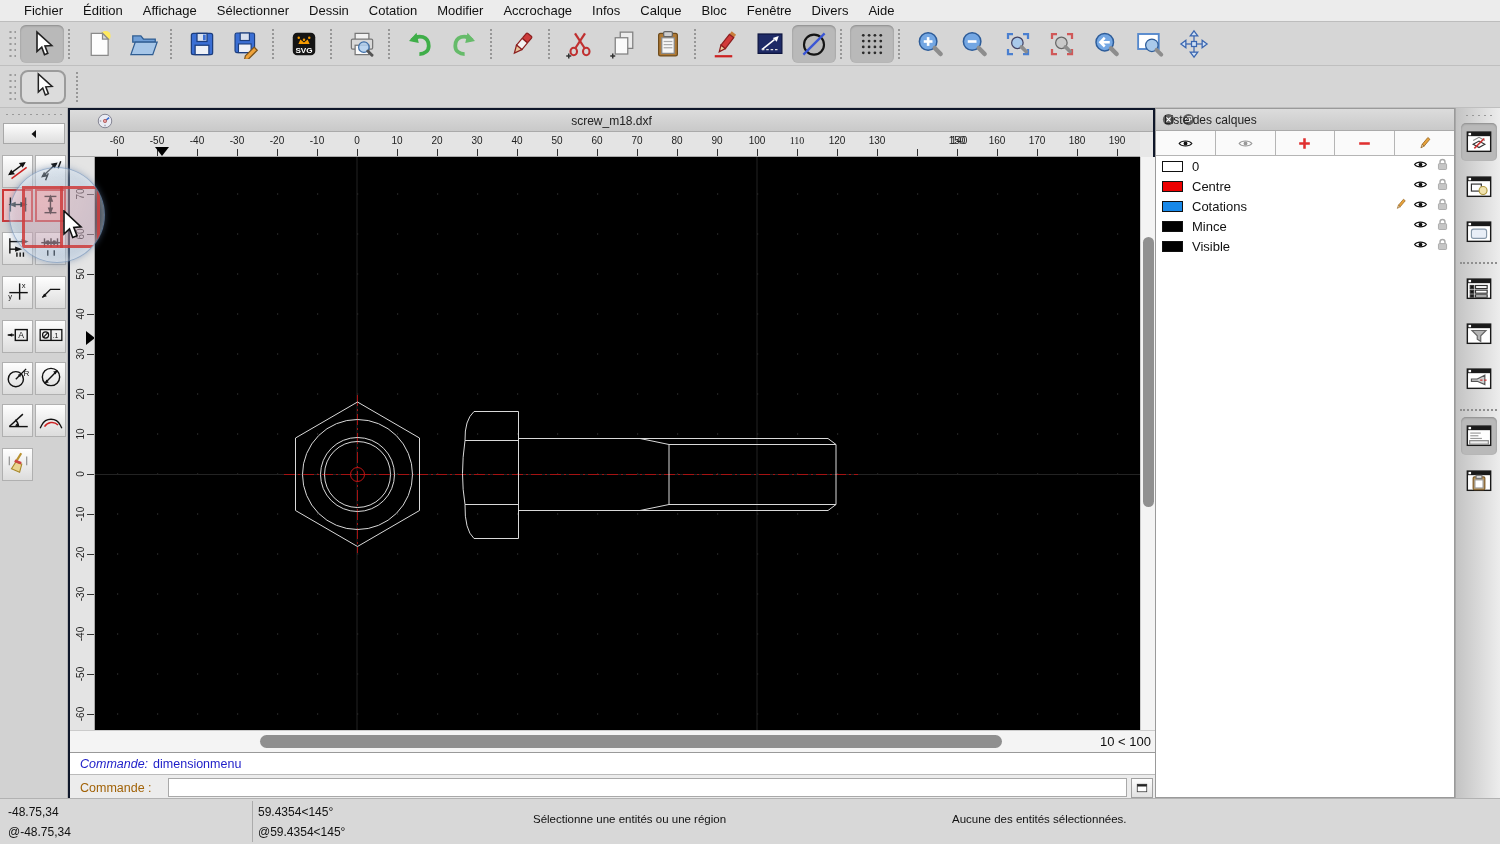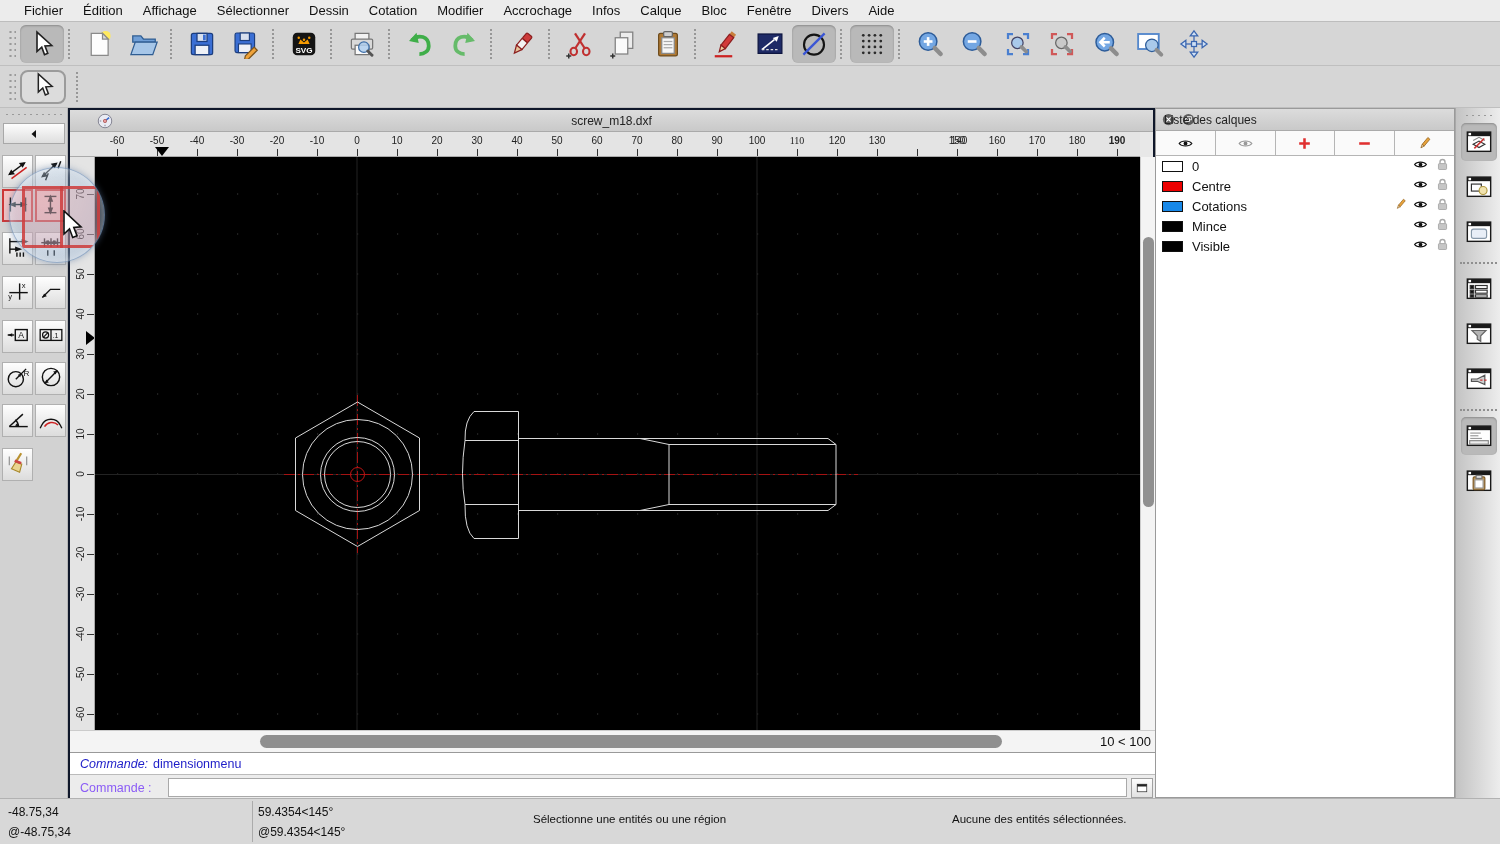--- a/index.html
+++ b/index.html
@@ -669,7 +669,7 @@
         <span class="h-tick" style="left: 982px;"></span>
         <span class="h-label" style="left: 982px;">180</span>
         <span class="h-tick" style="left: 1022px;"></span>
-        <span class="h-label" style="left: 1022px; font-weight: bold;">190</span>
+        <span class="h-label" style="left: 1022px;">190</span>
         <span id="h-marker" style="left: 60px;"></span>
       </div>
     <div id="v-ruler">

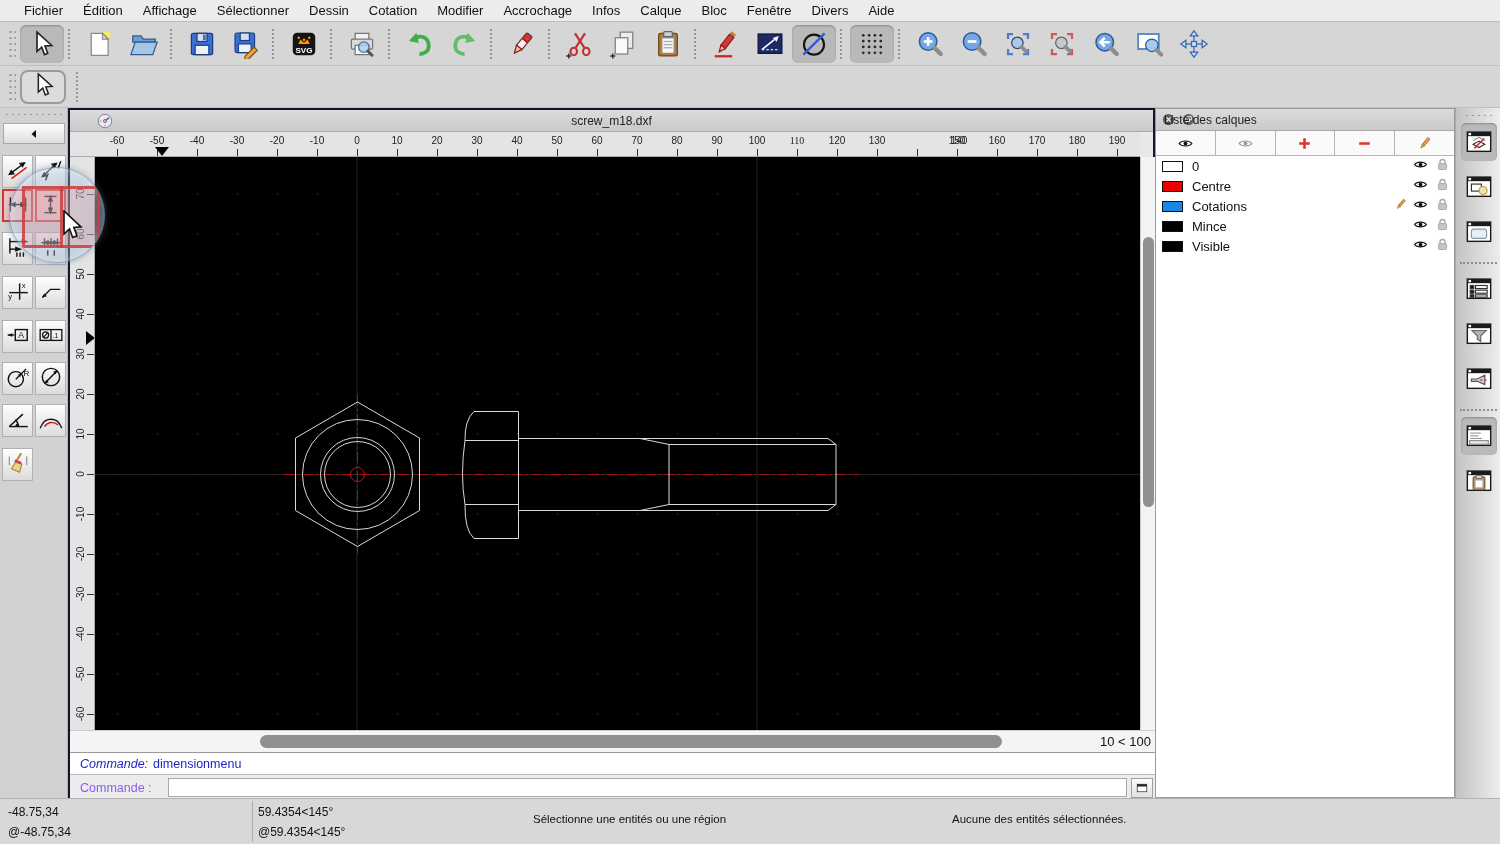--- a/index.html
+++ b/index.html
@@ -76,7 +76,7 @@
   .cmd-prefix { font-style:italic; margin-right:5px; }
   #cmd-row { position:absolute; left:0; top:664px; width:1087px; height:26px; background:#ececec;
              border-top:1px solid #bbb; display:flex; align-items:center; padding:0 4px 0 10px; }
-  #cmd-row label { font-size:12.5px; color:#8b5cf6; margin-right:16px; white-space:nowrap; }
+  #cmd-row label { font-size:12.5px; color:#a16207; margin-right:16px; white-space:nowrap; }
   #cmd-input { flex:1; height:19px; border:1px solid #a9a9a9; background:#fff; font-size:12px; padding:0 4px; outline:none; }
   #cmd-detach { width:22px; height:20px; margin-left:4px; background:linear-gradient(#fdfdfd,#e2e2e2);
                 border:1px solid #a0a0a0; display:flex; align-items:center; justify-content:center; }

